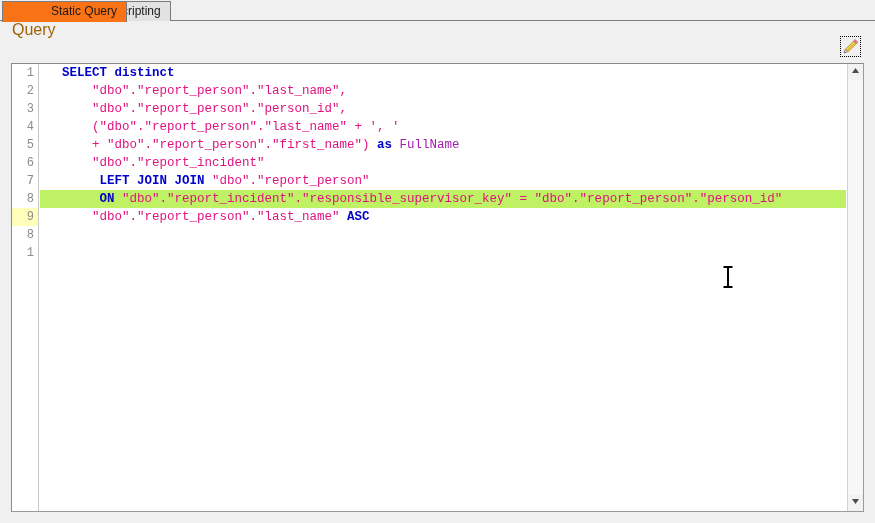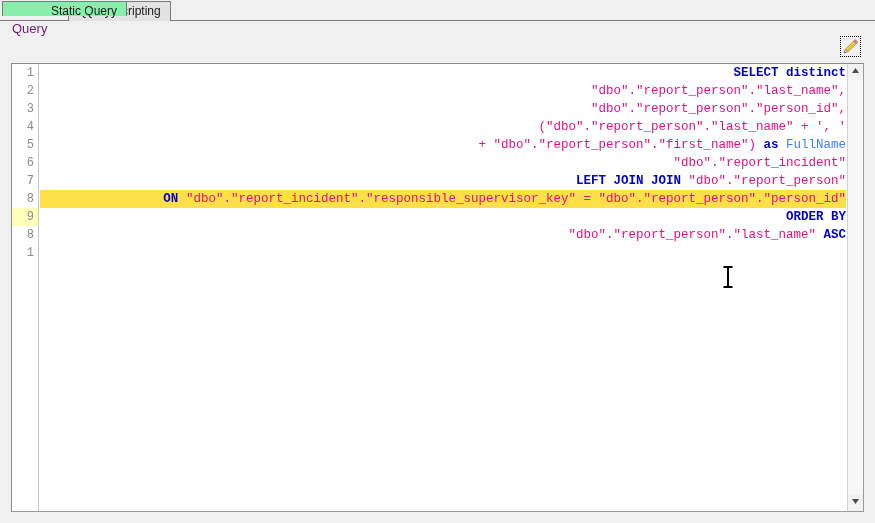--- a/index.html
+++ b/index.html
@@ -49,9 +49,9 @@
   }
   .tab.active {
     left: 2px;
-    background: #86efac;
+    background: #f97316;
     z-index: 3;
-    height: 15px;
+    height: 21px;
     padding-left: 48px;
   }
   .tab.inactive {

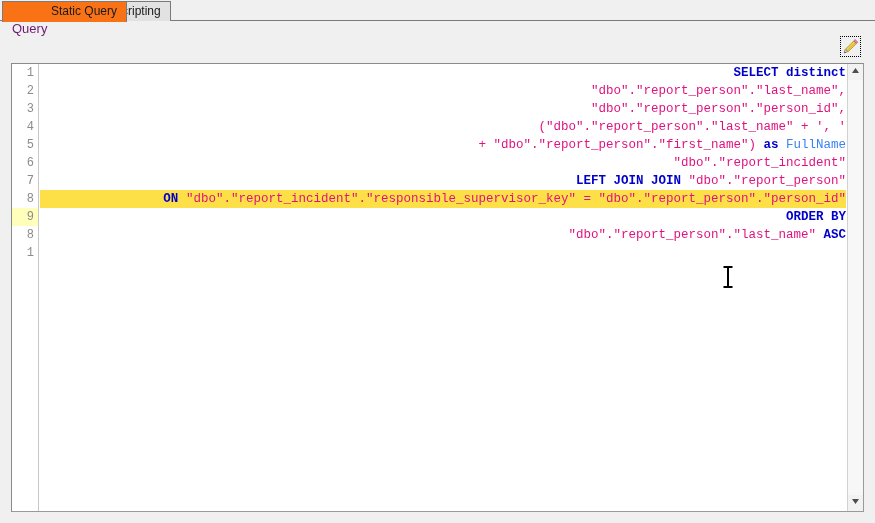--- a/index.html
+++ b/index.html
@@ -74,8 +74,8 @@
     position: absolute;
     left: 12px;
     top: 21px;
-    font-size: 13px;
-    color: #701a75;
+    font-size: 16px;
+    color: #a16207;
     user-select: none;
   }
 

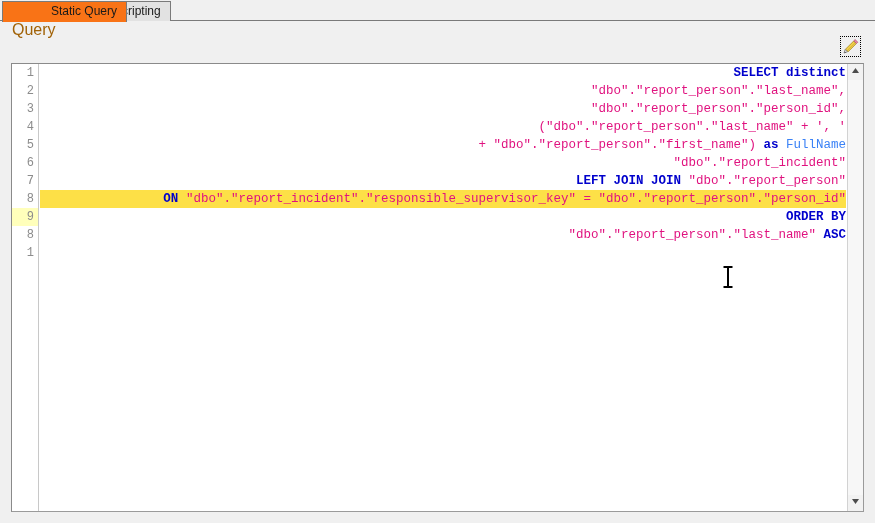--- a/index.html
+++ b/index.html
@@ -145,9 +145,8 @@
     white-space: pre;
     font-family: "Liberation Mono", monospace;
     font-size: 12.5px;
-    padding-left: 6px;
+    padding-left: 22px;
     color: #000000;
-    text-align: right;
   }
   .code-line.hl { background: #fde047; }
 

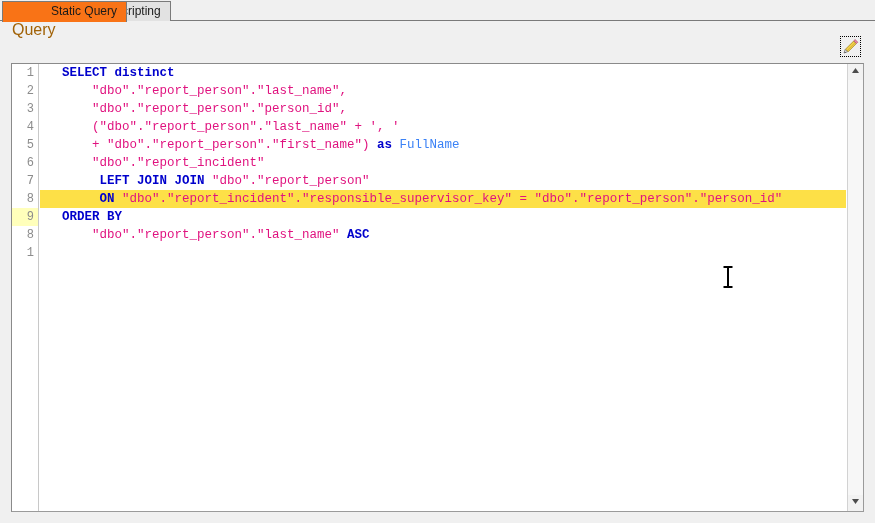--- a/index.html
+++ b/index.html
@@ -152,7 +152,7 @@
 
   .tk-kw  { color: #0000cc; font-weight: bold; }
   .tk-str { color: #e0127f; }
-  .tk-id  { color: #3b82f6; }
+  .tk-id  { color: #a21caf; }
   .tk-pl  { color: #000000; }
 
   

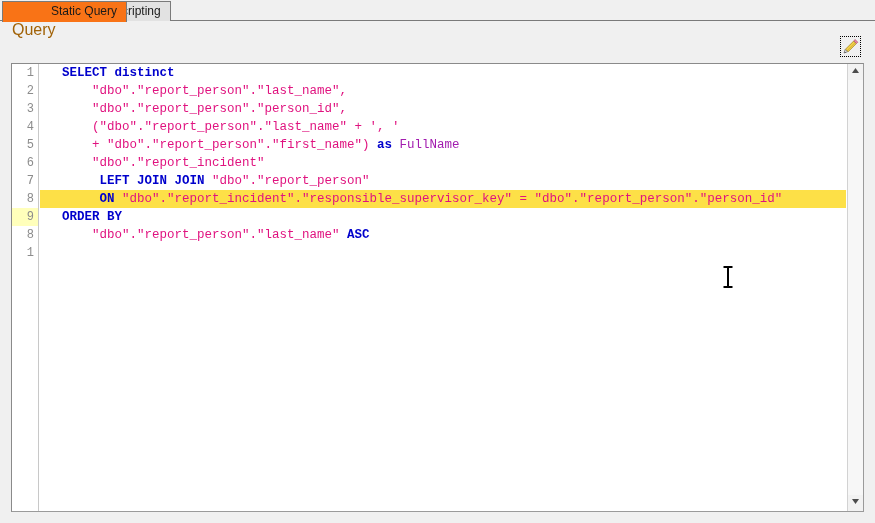--- a/index.html
+++ b/index.html
@@ -148,7 +148,7 @@
     padding-left: 22px;
     color: #000000;
   }
-  .code-line.hl { background: #fde047; }
+  .code-line.hl { background: #bef264; }
 
   .tk-kw  { color: #0000cc; font-weight: bold; }
   .tk-str { color: #e0127f; }

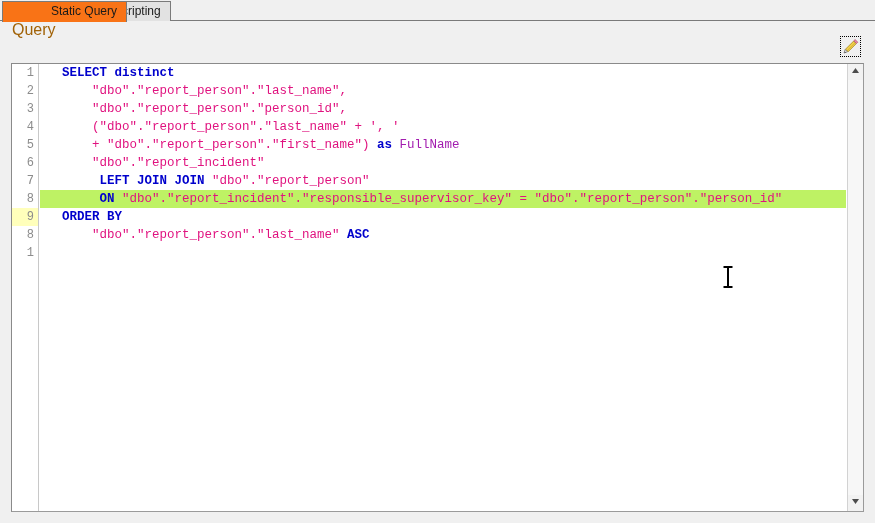--- a/index.html
+++ b/index.html
@@ -239,7 +239,6 @@
       <div class="code-line"><span class="tk-pl">    </span><span class="tk-str">"dbo"."report_incident"</span></div>
       <div class="code-line"><span class="tk-pl">     </span><span class="tk-kw">LEFT JOIN JOIN</span><span class="tk-pl"> </span><span class="tk-str">"dbo"."report_person"</span></div>
       <div class="code-line hl"><span class="tk-pl">     </span><span class="tk-kw">ON</span><span class="tk-pl"> </span><span class="tk-str">"dbo"."report_incident"."responsible_supervisor_key" = "dbo"."report_person"."person_id"</span></div>
-      <div class="code-line"><span class="tk-kw">ORDER BY</span></div>
       <div class="code-line"><span class="tk-pl">    </span><span class="tk-str">"dbo"."report_person"."last_name"</span><span class="tk-pl"> </span><span class="tk-kw">ASC</span></div>
     </div>
 

